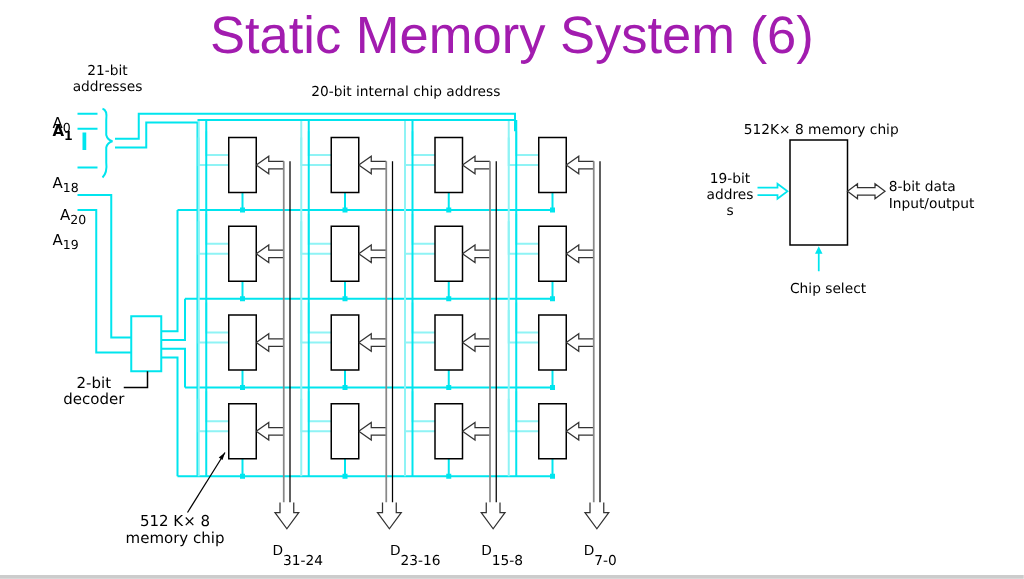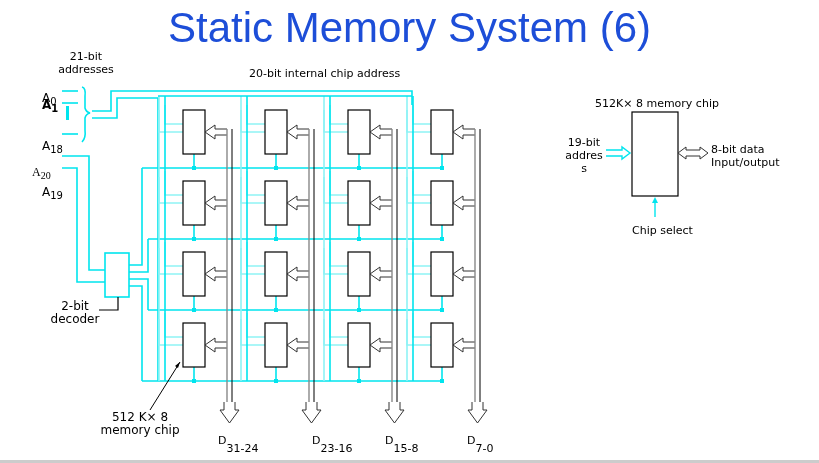--- a/index.html
+++ b/index.html
@@ -4,7 +4,7 @@
 <style>
   html, body { margin: 0; padding: 0; background: #ffffff; }
   body { width: 819px; height: 463px; position: relative; overflow: hidden; font-family: "Liberation Sans", sans-serif; }
-  .title { position: absolute; left: 0; top: 4px; width: 819px; text-align: center; color: #1d4ed8; font-size: 42px; font-family: "Liberation Sans", sans-serif; }
+  .title { position: absolute; left: 0; top: 4px; width: 819px; text-align: center; color: #a21caf; font-size: 42px; font-family: "Liberation Sans", sans-serif; }
   .lbl { position: absolute; font-size: 11px; color: #000; font-family: "DejaVu Sans", sans-serif; white-space: nowrap; line-height: 13px; }
   .center { text-align: center; }
   svg#diagram { position: absolute; left: 0; top: 0; }

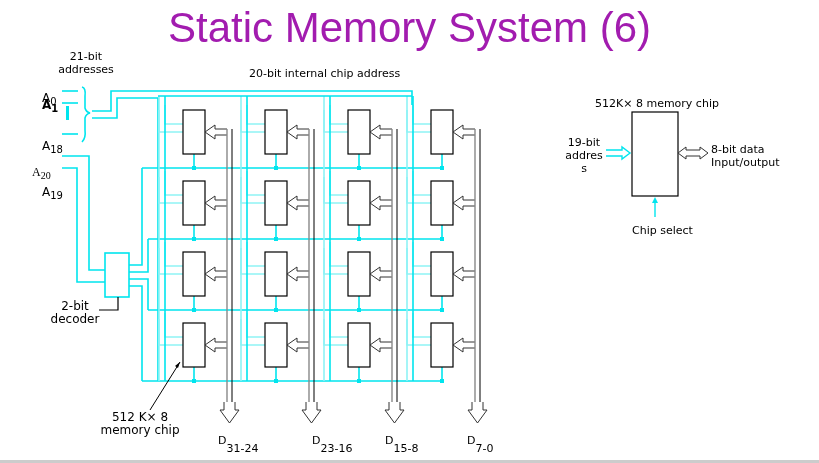--- a/index.html
+++ b/index.html
@@ -180,7 +180,7 @@
     <div class="lbl" style="left: 42px; top: 99px; font-size: 12px; font-weight: bold;">A<sub class="s">1</sub></div>
     <div class="lbl" style="left: 42px; top: 140px; font-size: 12px;">A<sub class="s">18</sub></div>
     <div class="lbl" style="left: 42px; top: 153px; font-size: 12px; margin-top: 33px;">A<sub class="s">19</sub></div>
-    <div class="lbl" style="left: 32px; top: 166px; font-size: 12px; font-family: Liberation Serif, serif;">A<sub class="s">20</sub></div>
+    <div class="lbl" style="left: 48px; top: 166px; font-size: 12px;">A<sub class="s">20</sub></div>
   </div>
 
 <div class="lbl center" style="left:50px; top:300px; width:50px; font-size:12px;">

